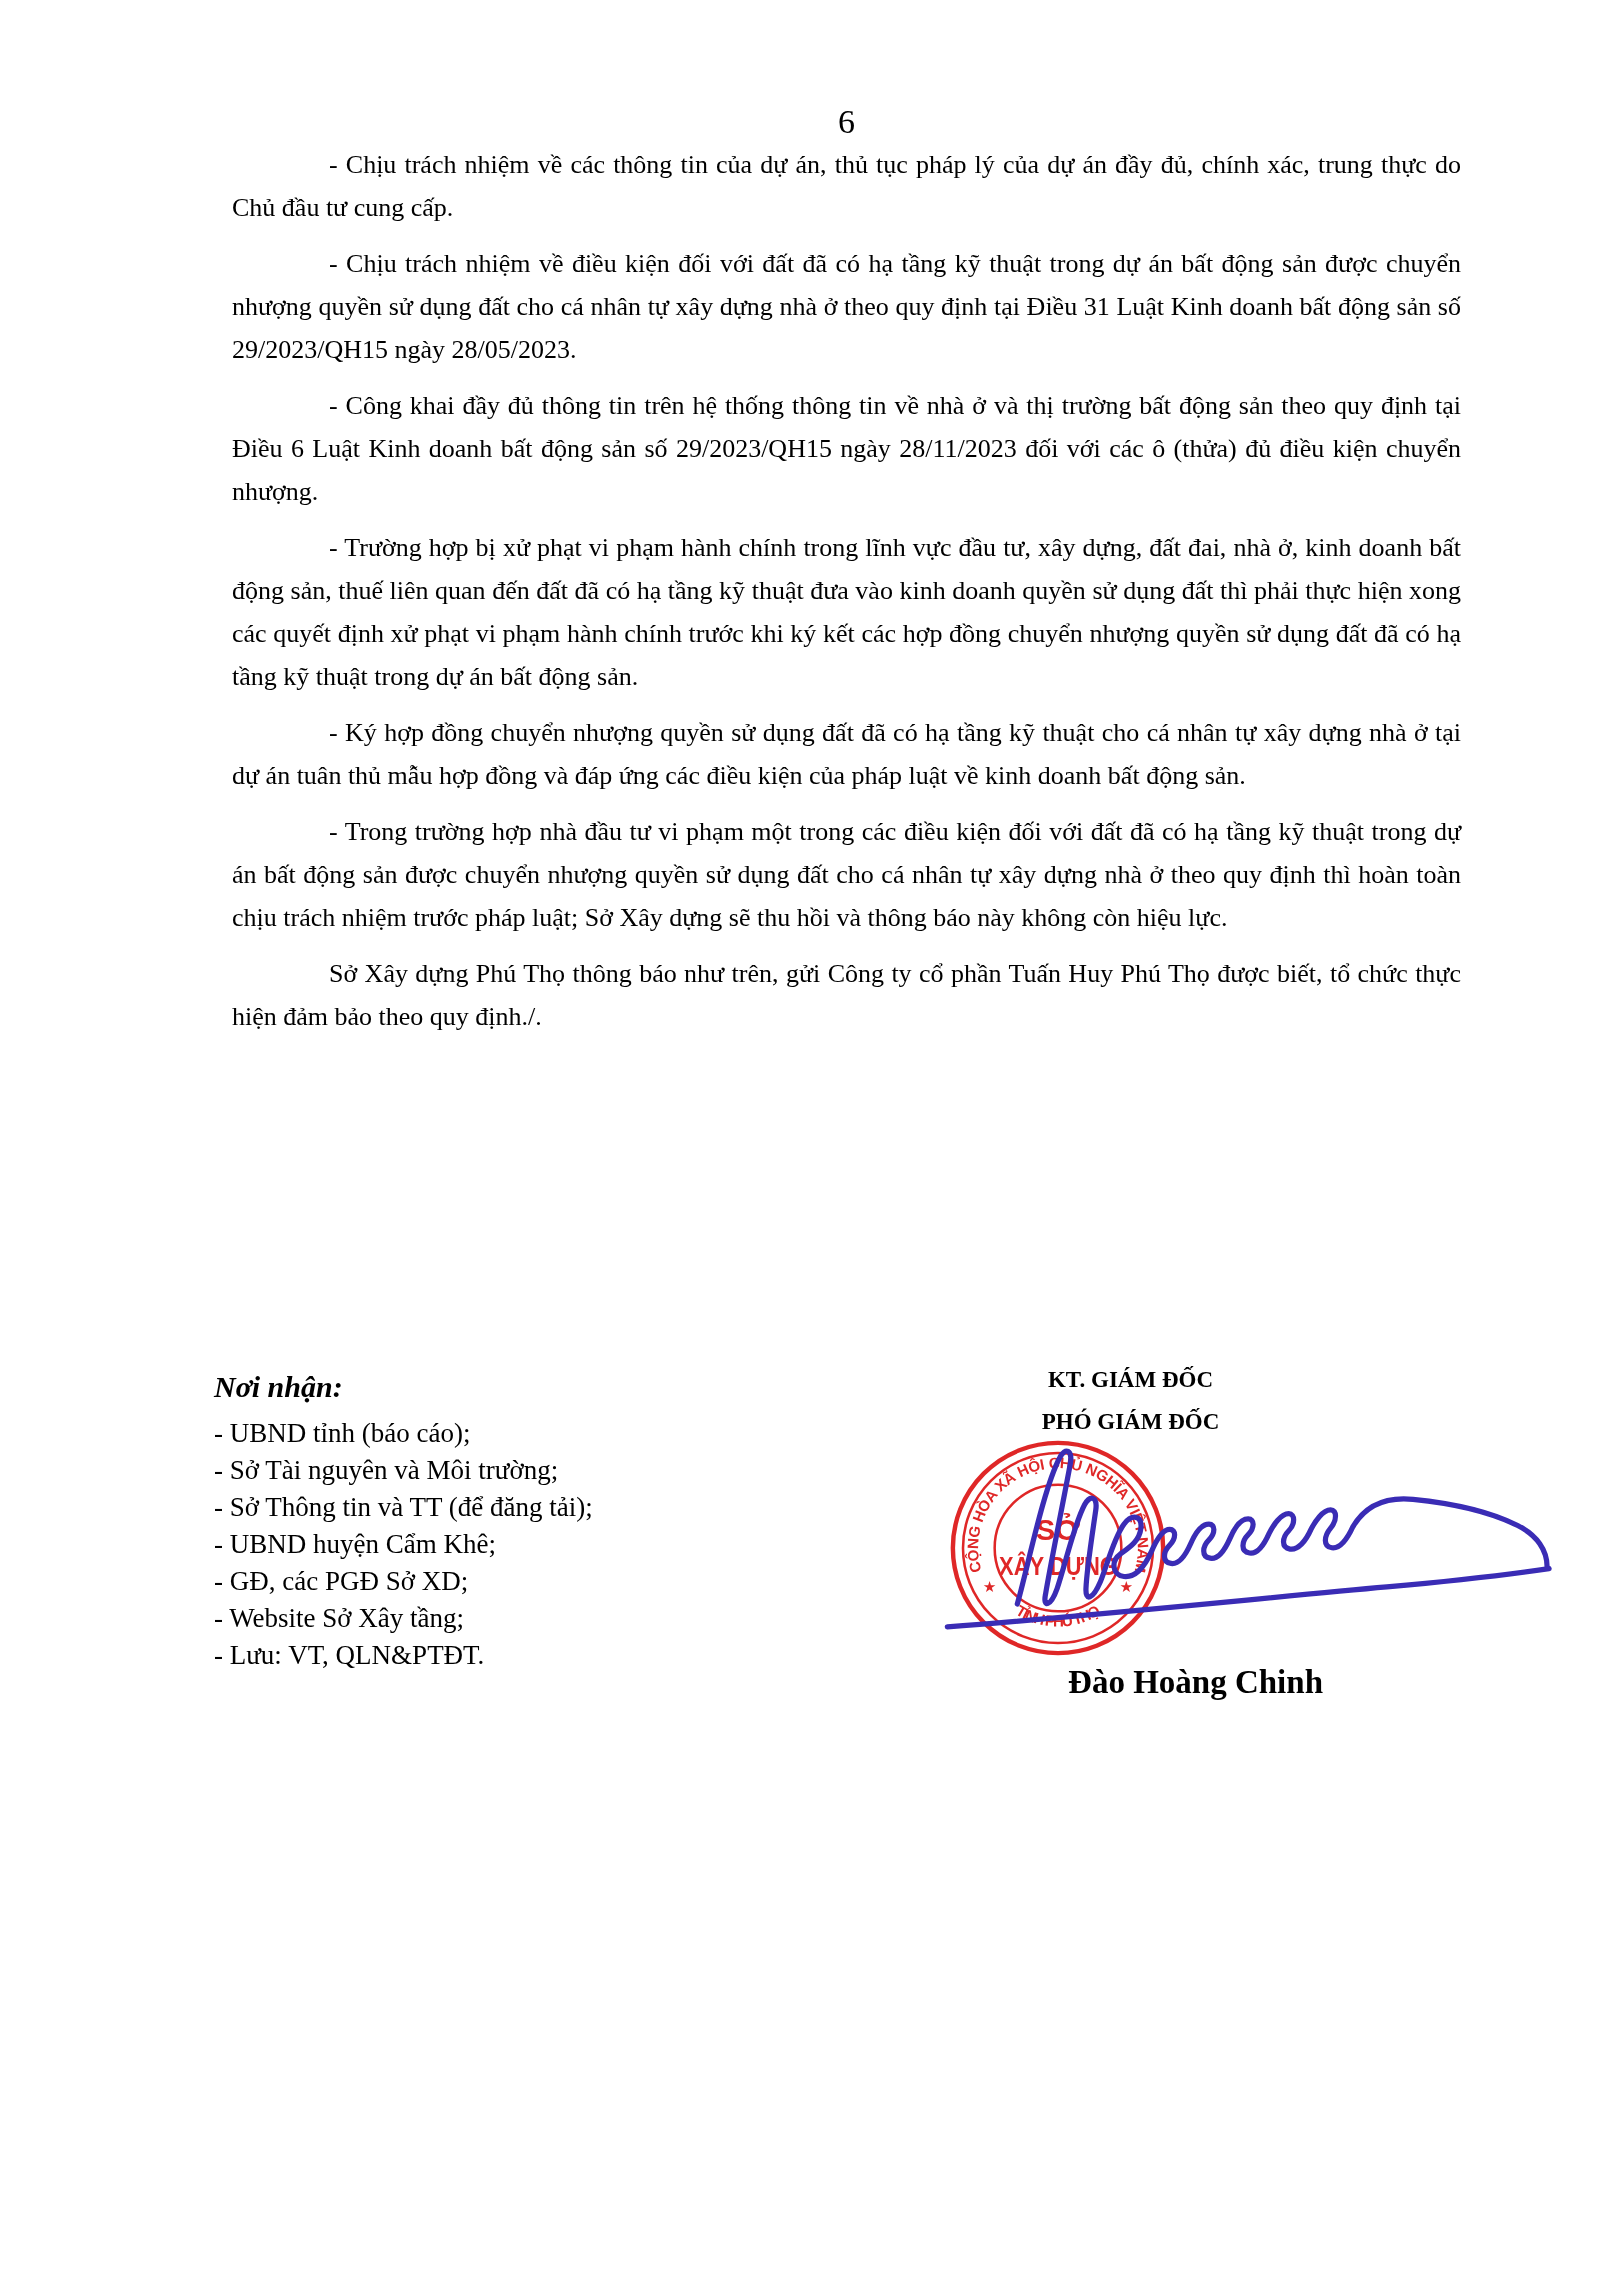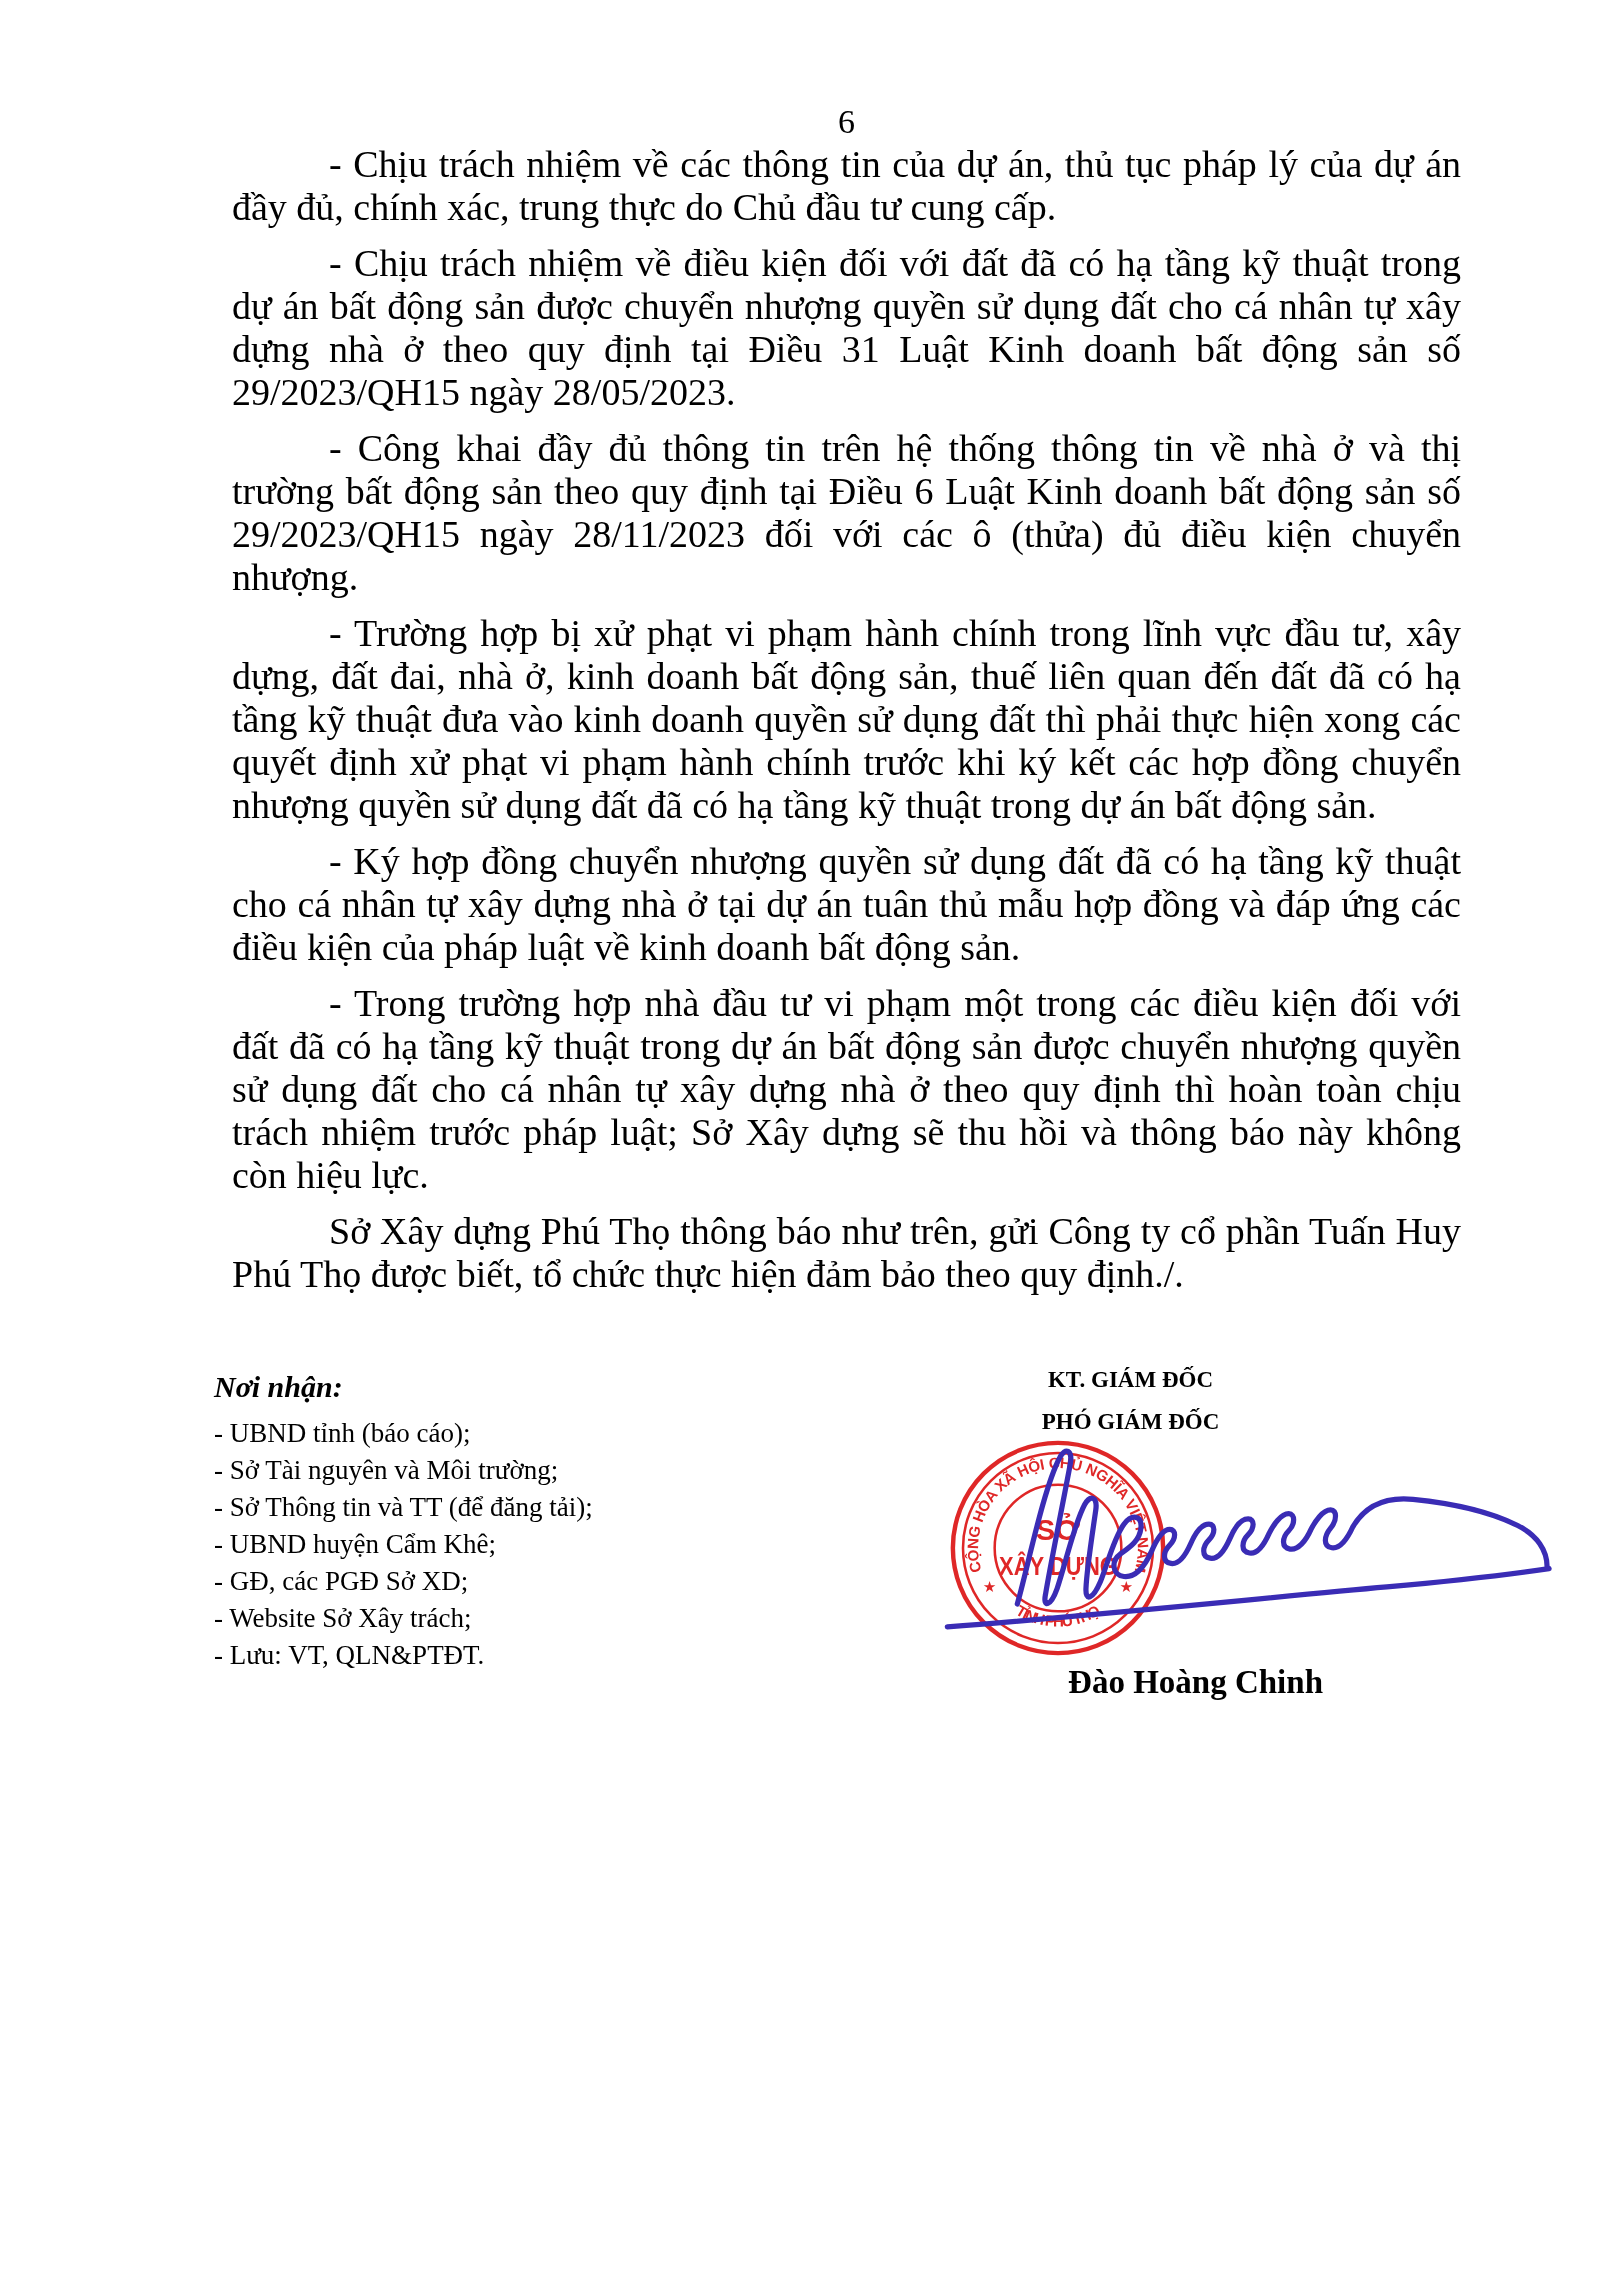--- a/index.html
+++ b/index.html
@@ -21,7 +21,7 @@
   .doc-body {
     position: absolute;
     left: 232px; top: 143px; width: 1229px;
-    font-size: 38px;
+    font-size: 26px;
     line-height: 43px;
     text-align: justify;
   }

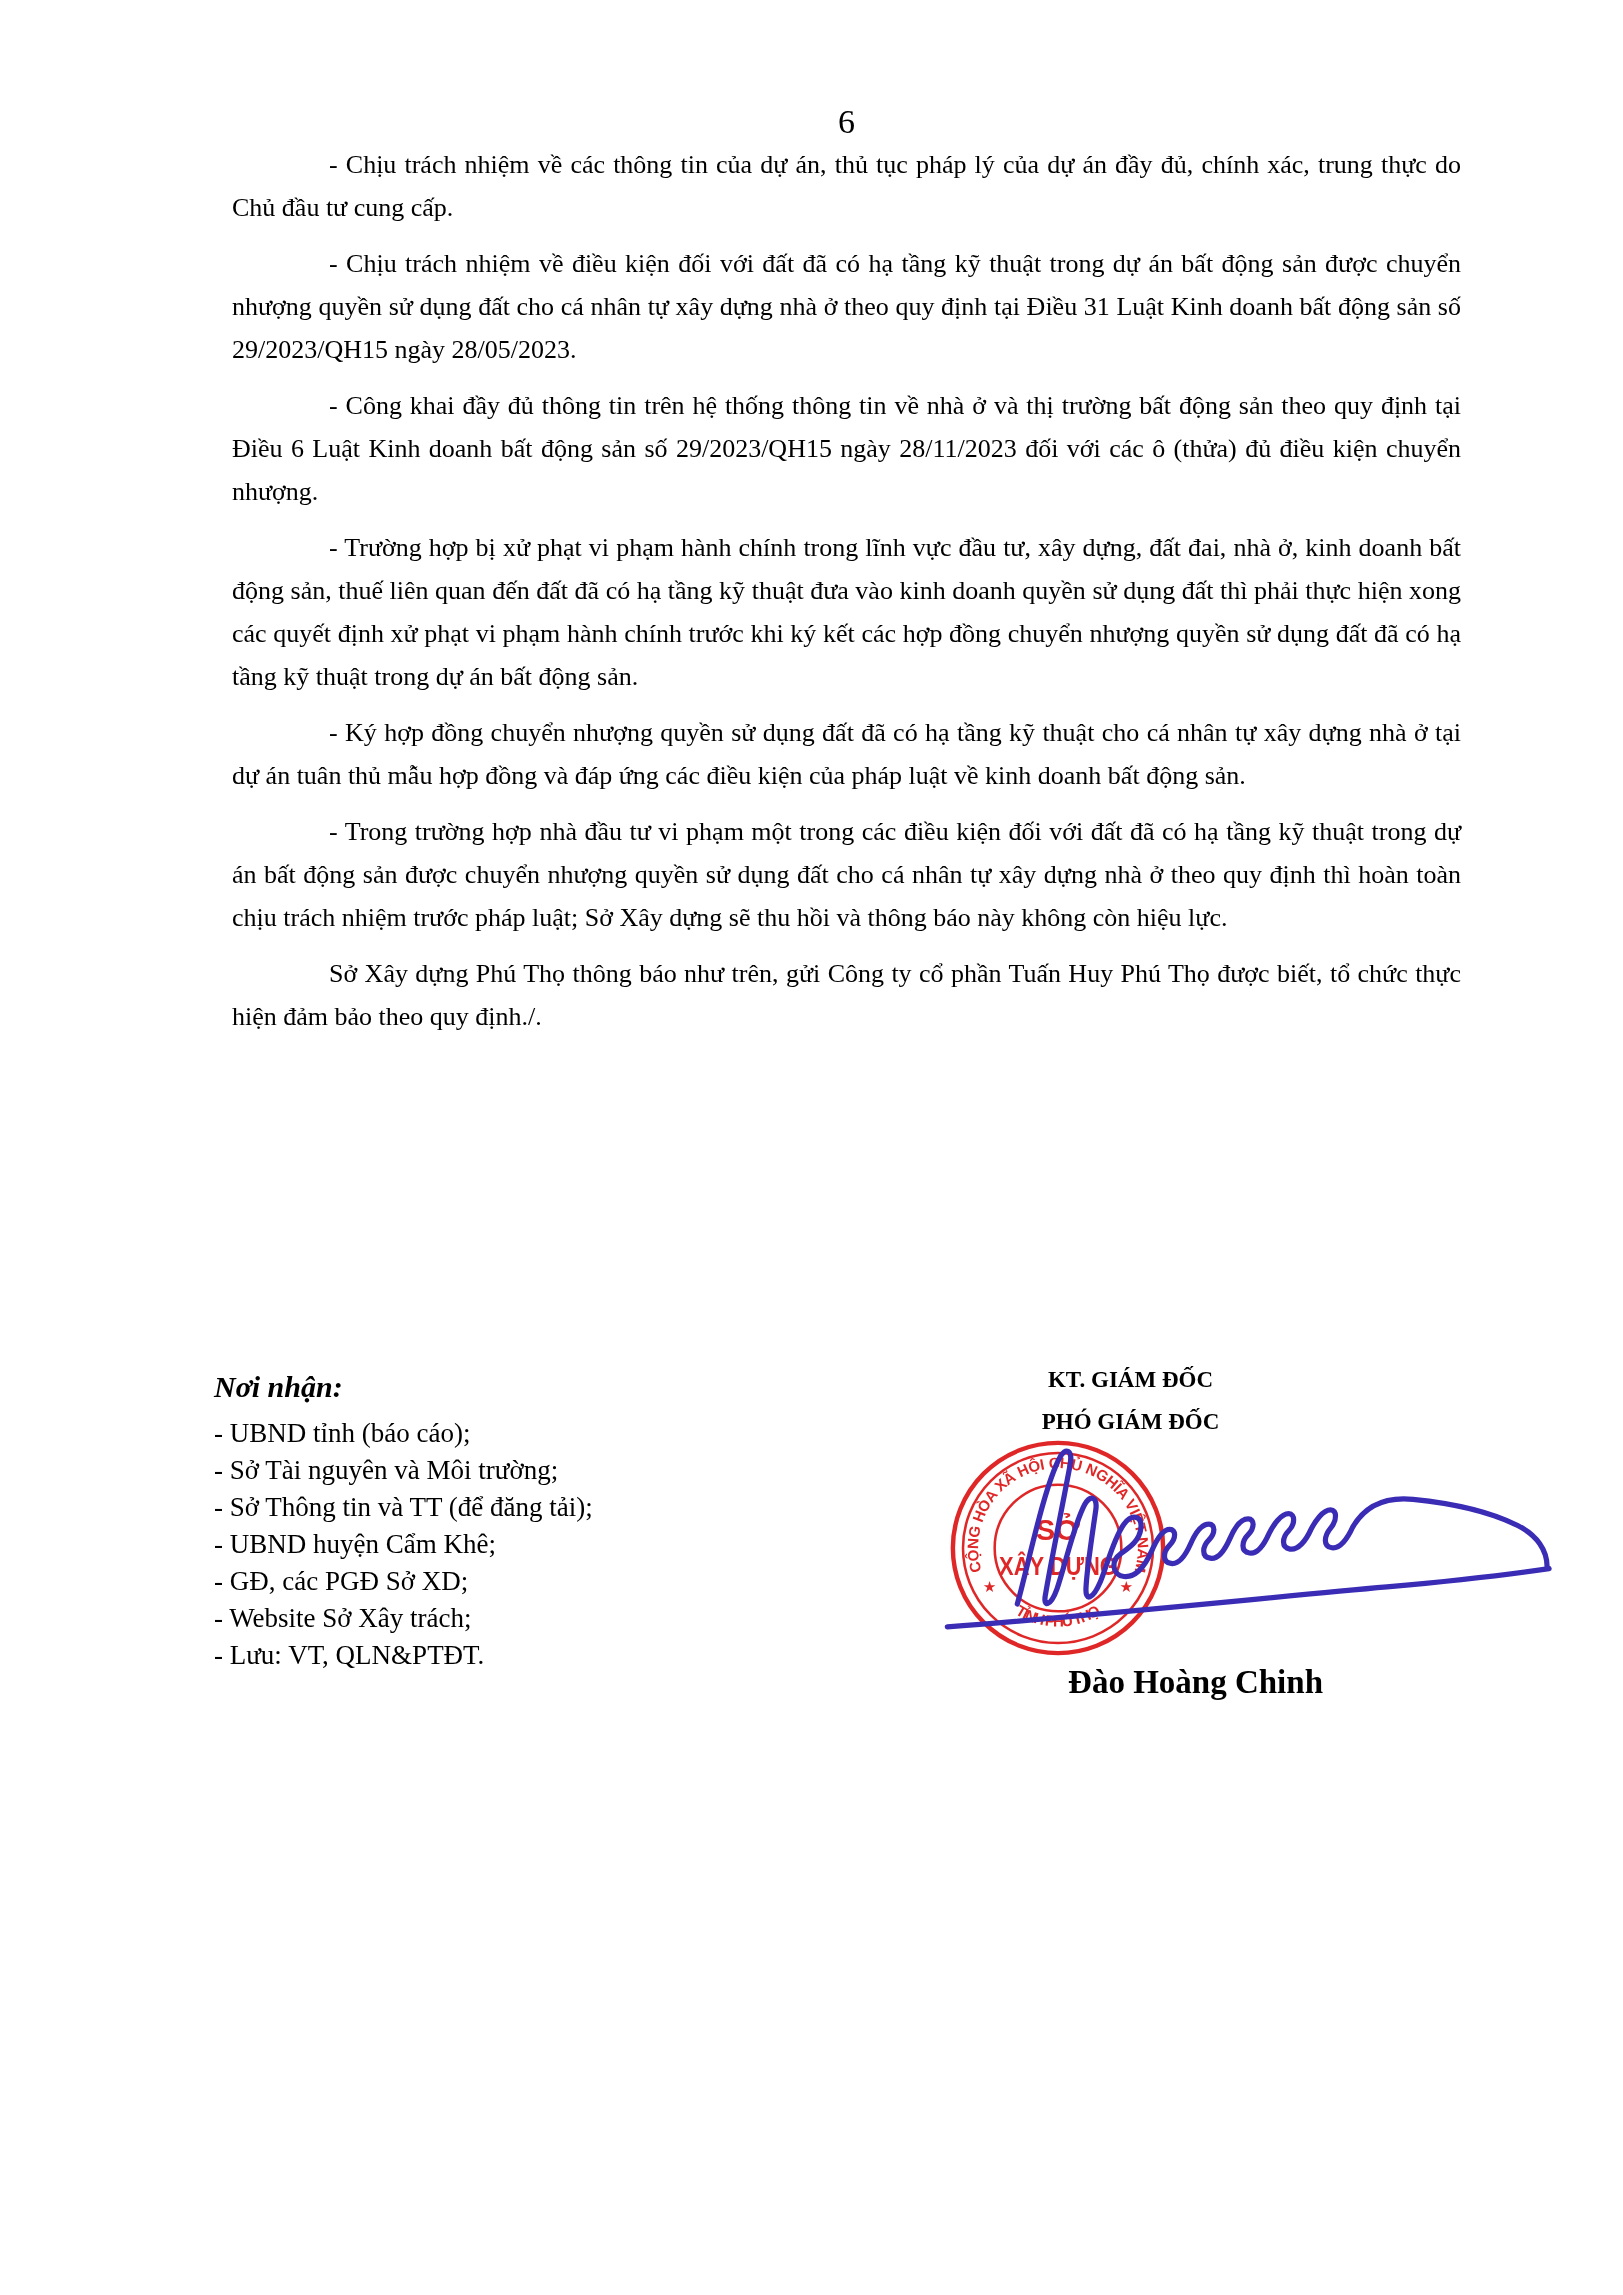--- a/index.html
+++ b/index.html
@@ -109,7 +109,7 @@
     <div class="recipient-item">- Sở Thông tin và TT (để đăng tải);</div>
     <div class="recipient-item">- UBND huyện Cẩm Khê;</div>
     <div class="recipient-item">- GĐ, các PGĐ Sở XD;</div>
-    <div class="recipient-item">- Website Sở Xây trách;</div>
+    <div class="recipient-item">- Website Sở Xây tầng;</div>
     <div class="recipient-item">- Lưu: VT, QLN&amp;PTĐT.</div>
   </div>
 

